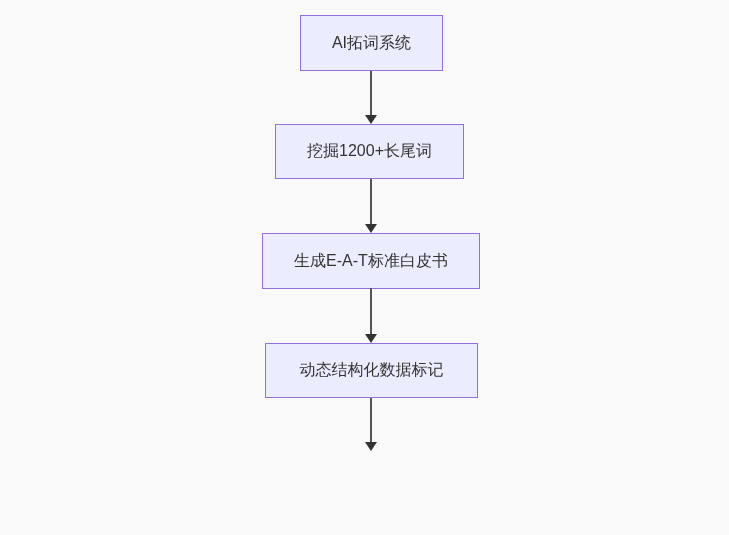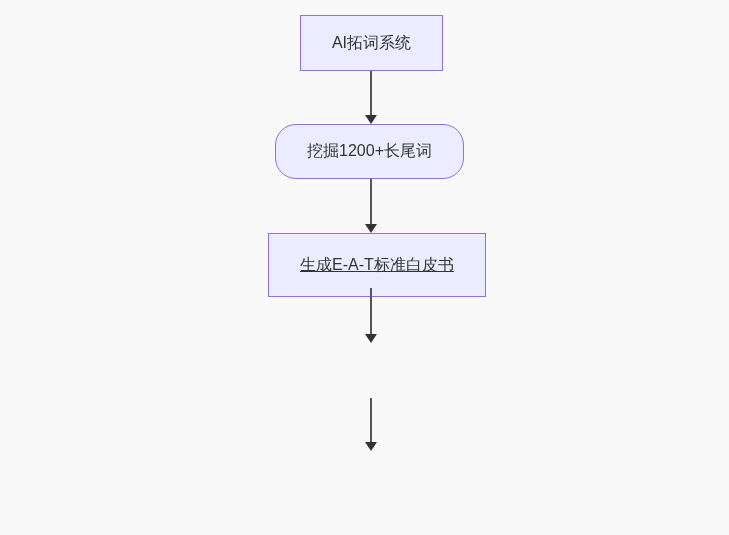--- a/index.html
+++ b/index.html
@@ -34,7 +34,7 @@
     white-space: nowrap;
   }
   #node-1 { left: 300px; top: 15px;  width: 143px; height: 56px; text-align: center; }
-  #node-2 { left: 275px; top: 124px; width: 189px; height: 55px; border-radius: 21px; }
+  #node-2 { left: 275px; top: 124px; width: 189px; height: 55px; }
   #node-3 { left: 268px; top: 233px; width: 218px; height: 64px; text-decoration: underline; }
   #node-4 { left: 265px; top: 343px; width: 213px; height: 55px; }
   #node-5 { left: 255px; top: 451px; width: 229px; height: 54px; }

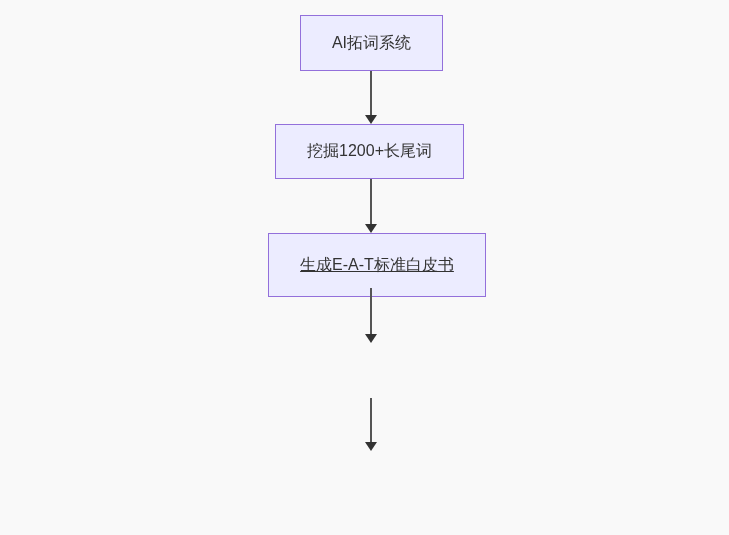--- a/index.html
+++ b/index.html
@@ -35,7 +35,7 @@
   }
   #node-1 { left: 300px; top: 15px;  width: 143px; height: 56px; text-align: center; }
   #node-2 { left: 275px; top: 124px; width: 189px; height: 55px; }
-  #node-3 { left: 268px; top: 233px; width: 218px; height: 64px; text-decoration: underline; }
+  #node-3 { left: 262px; top: 233px; width: 218px; height: 56px; }
   #node-4 { left: 265px; top: 343px; width: 213px; height: 55px; }
   #node-5 { left: 255px; top: 451px; width: 229px; height: 54px; }
   .edge {

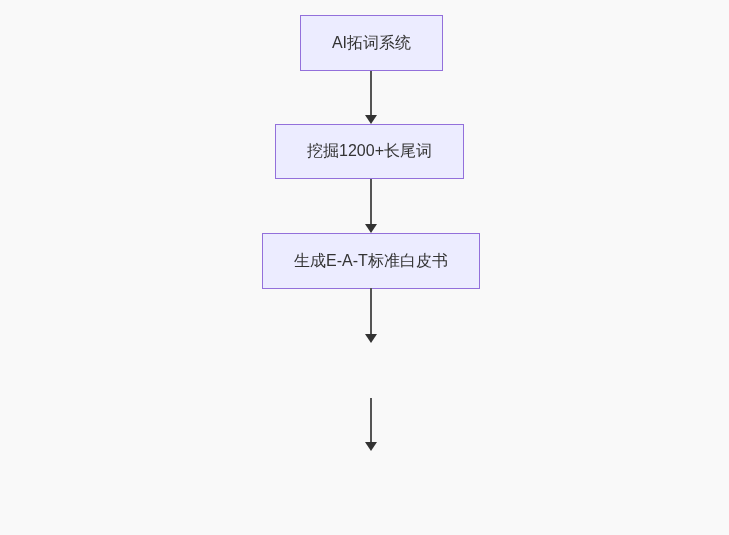--- a/index.html
+++ b/index.html
@@ -88,6 +88,7 @@
     <div class="edge-head"></div>
   </div>
 
+  <div class="node" id="node-4">动态结构化数据标记</div>
 
   <div class="edge" id="edge-4">
     <div class="edge-line"></div>

